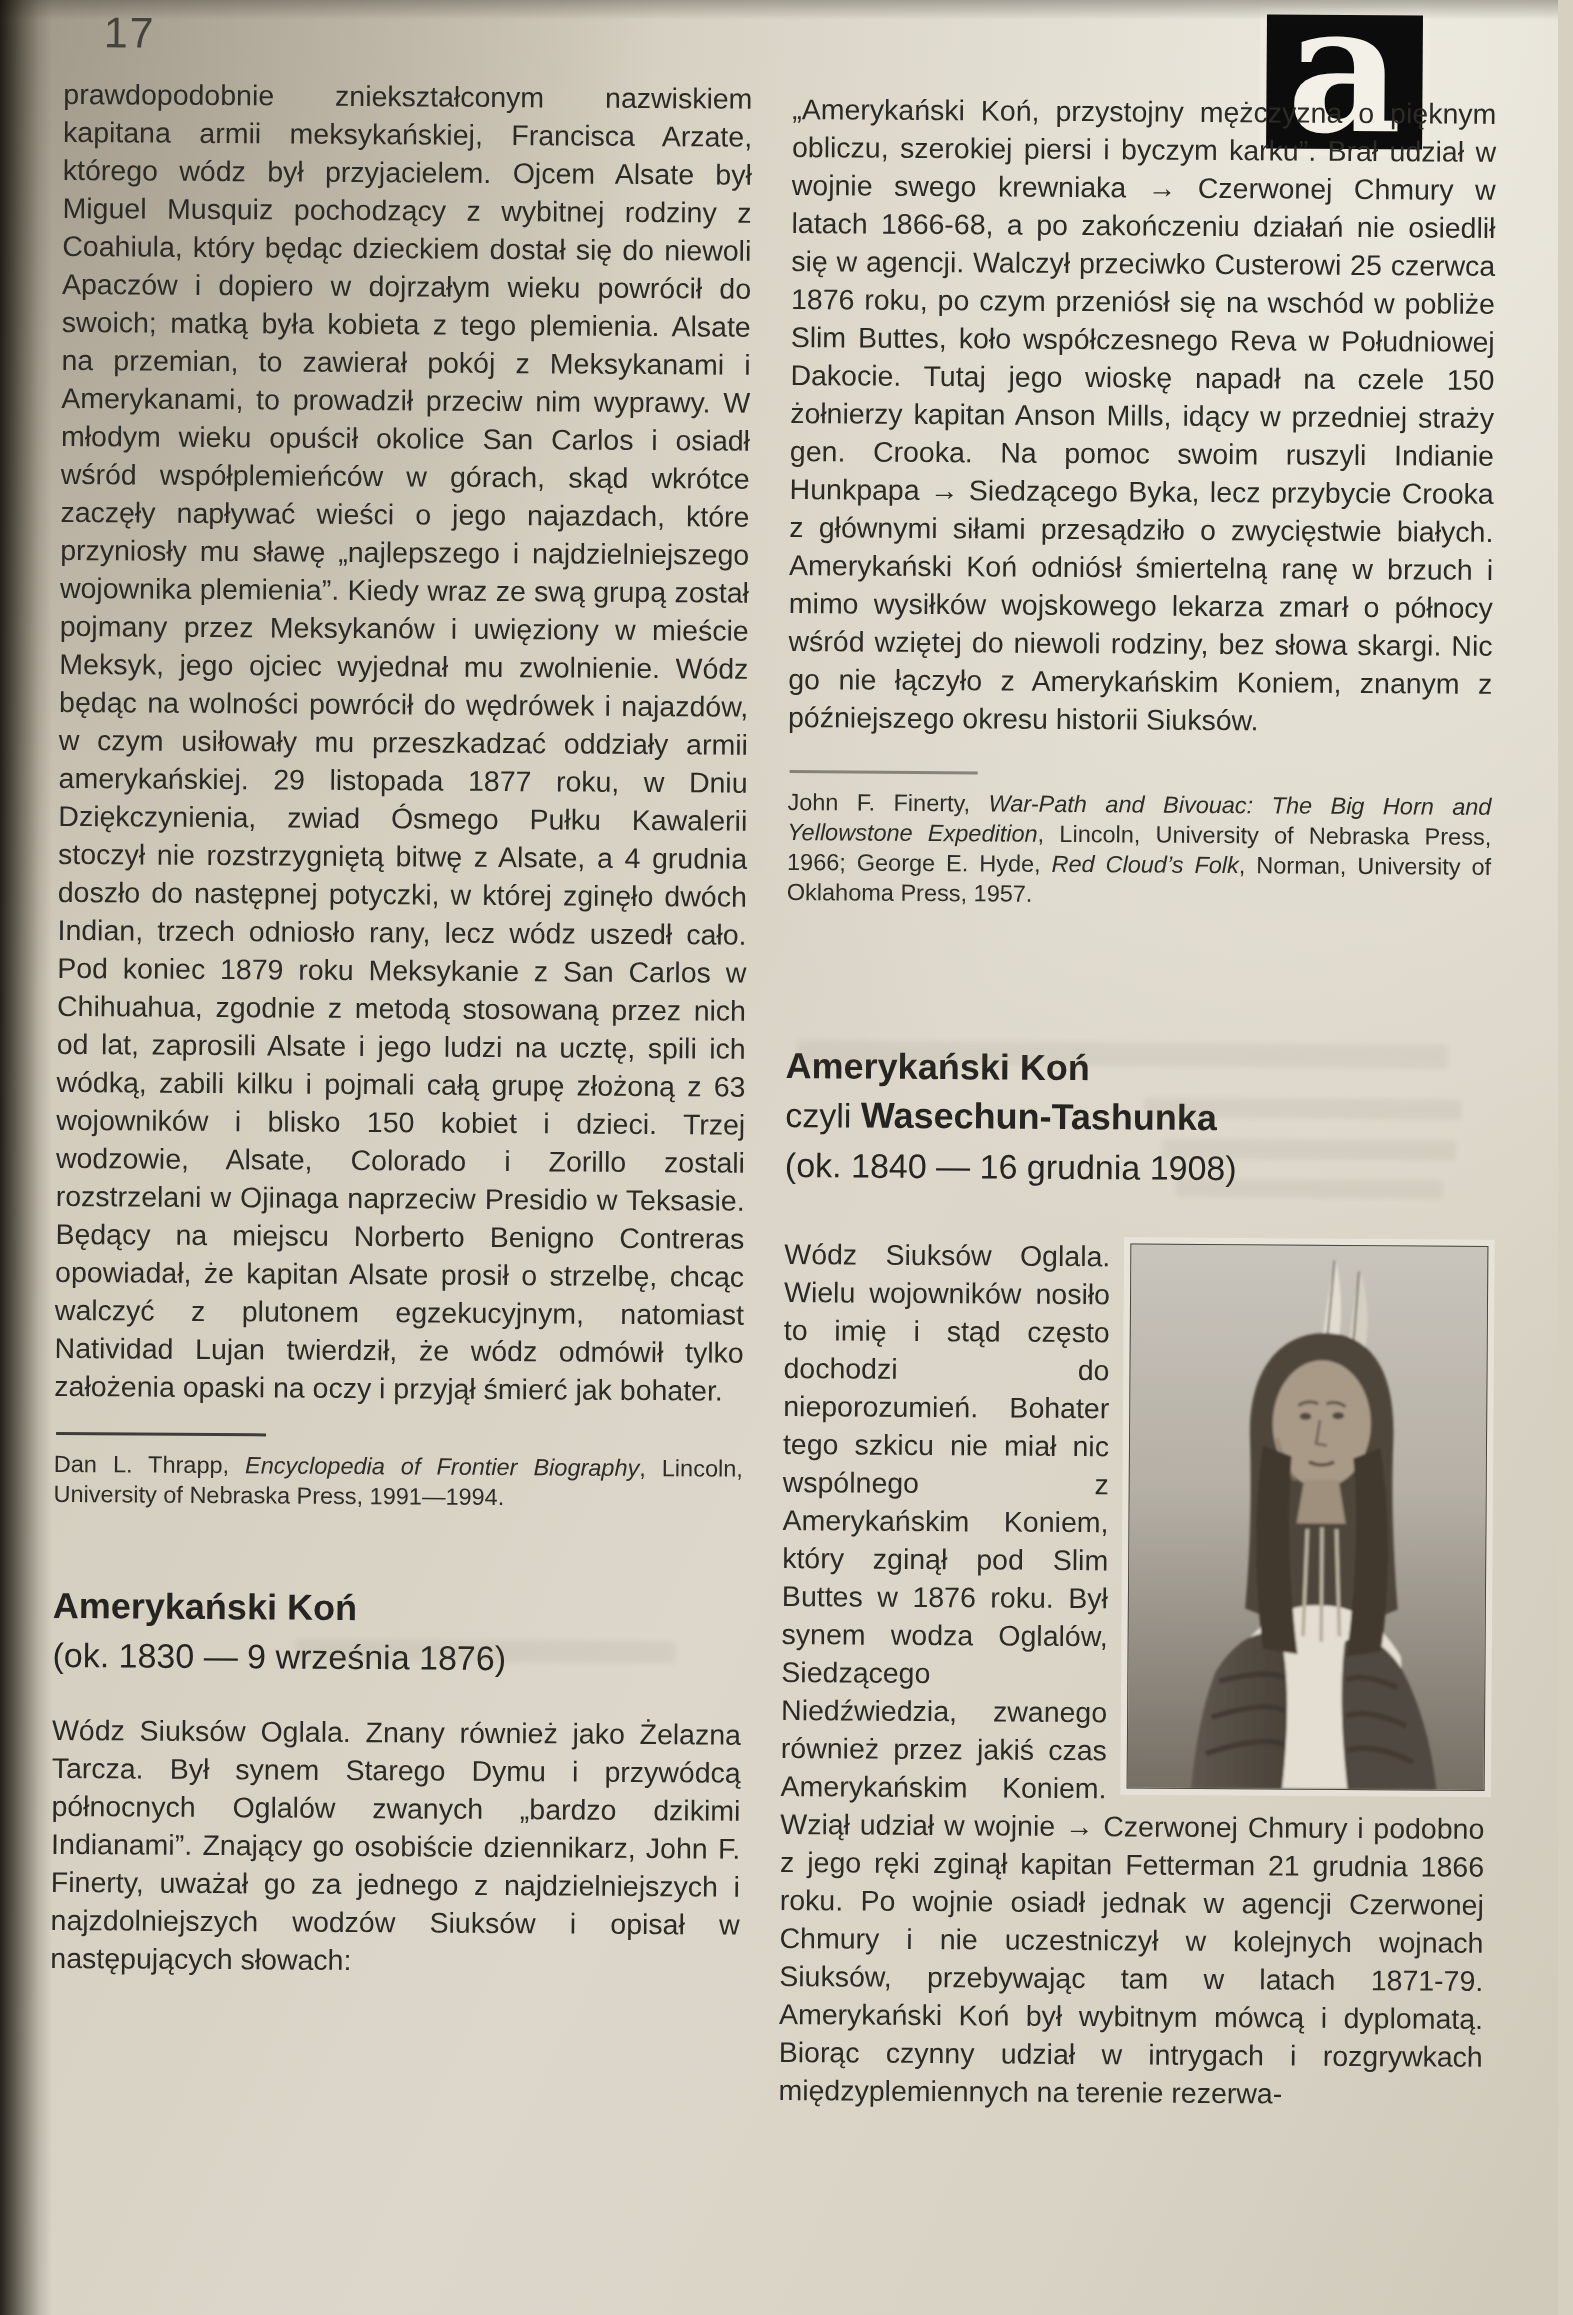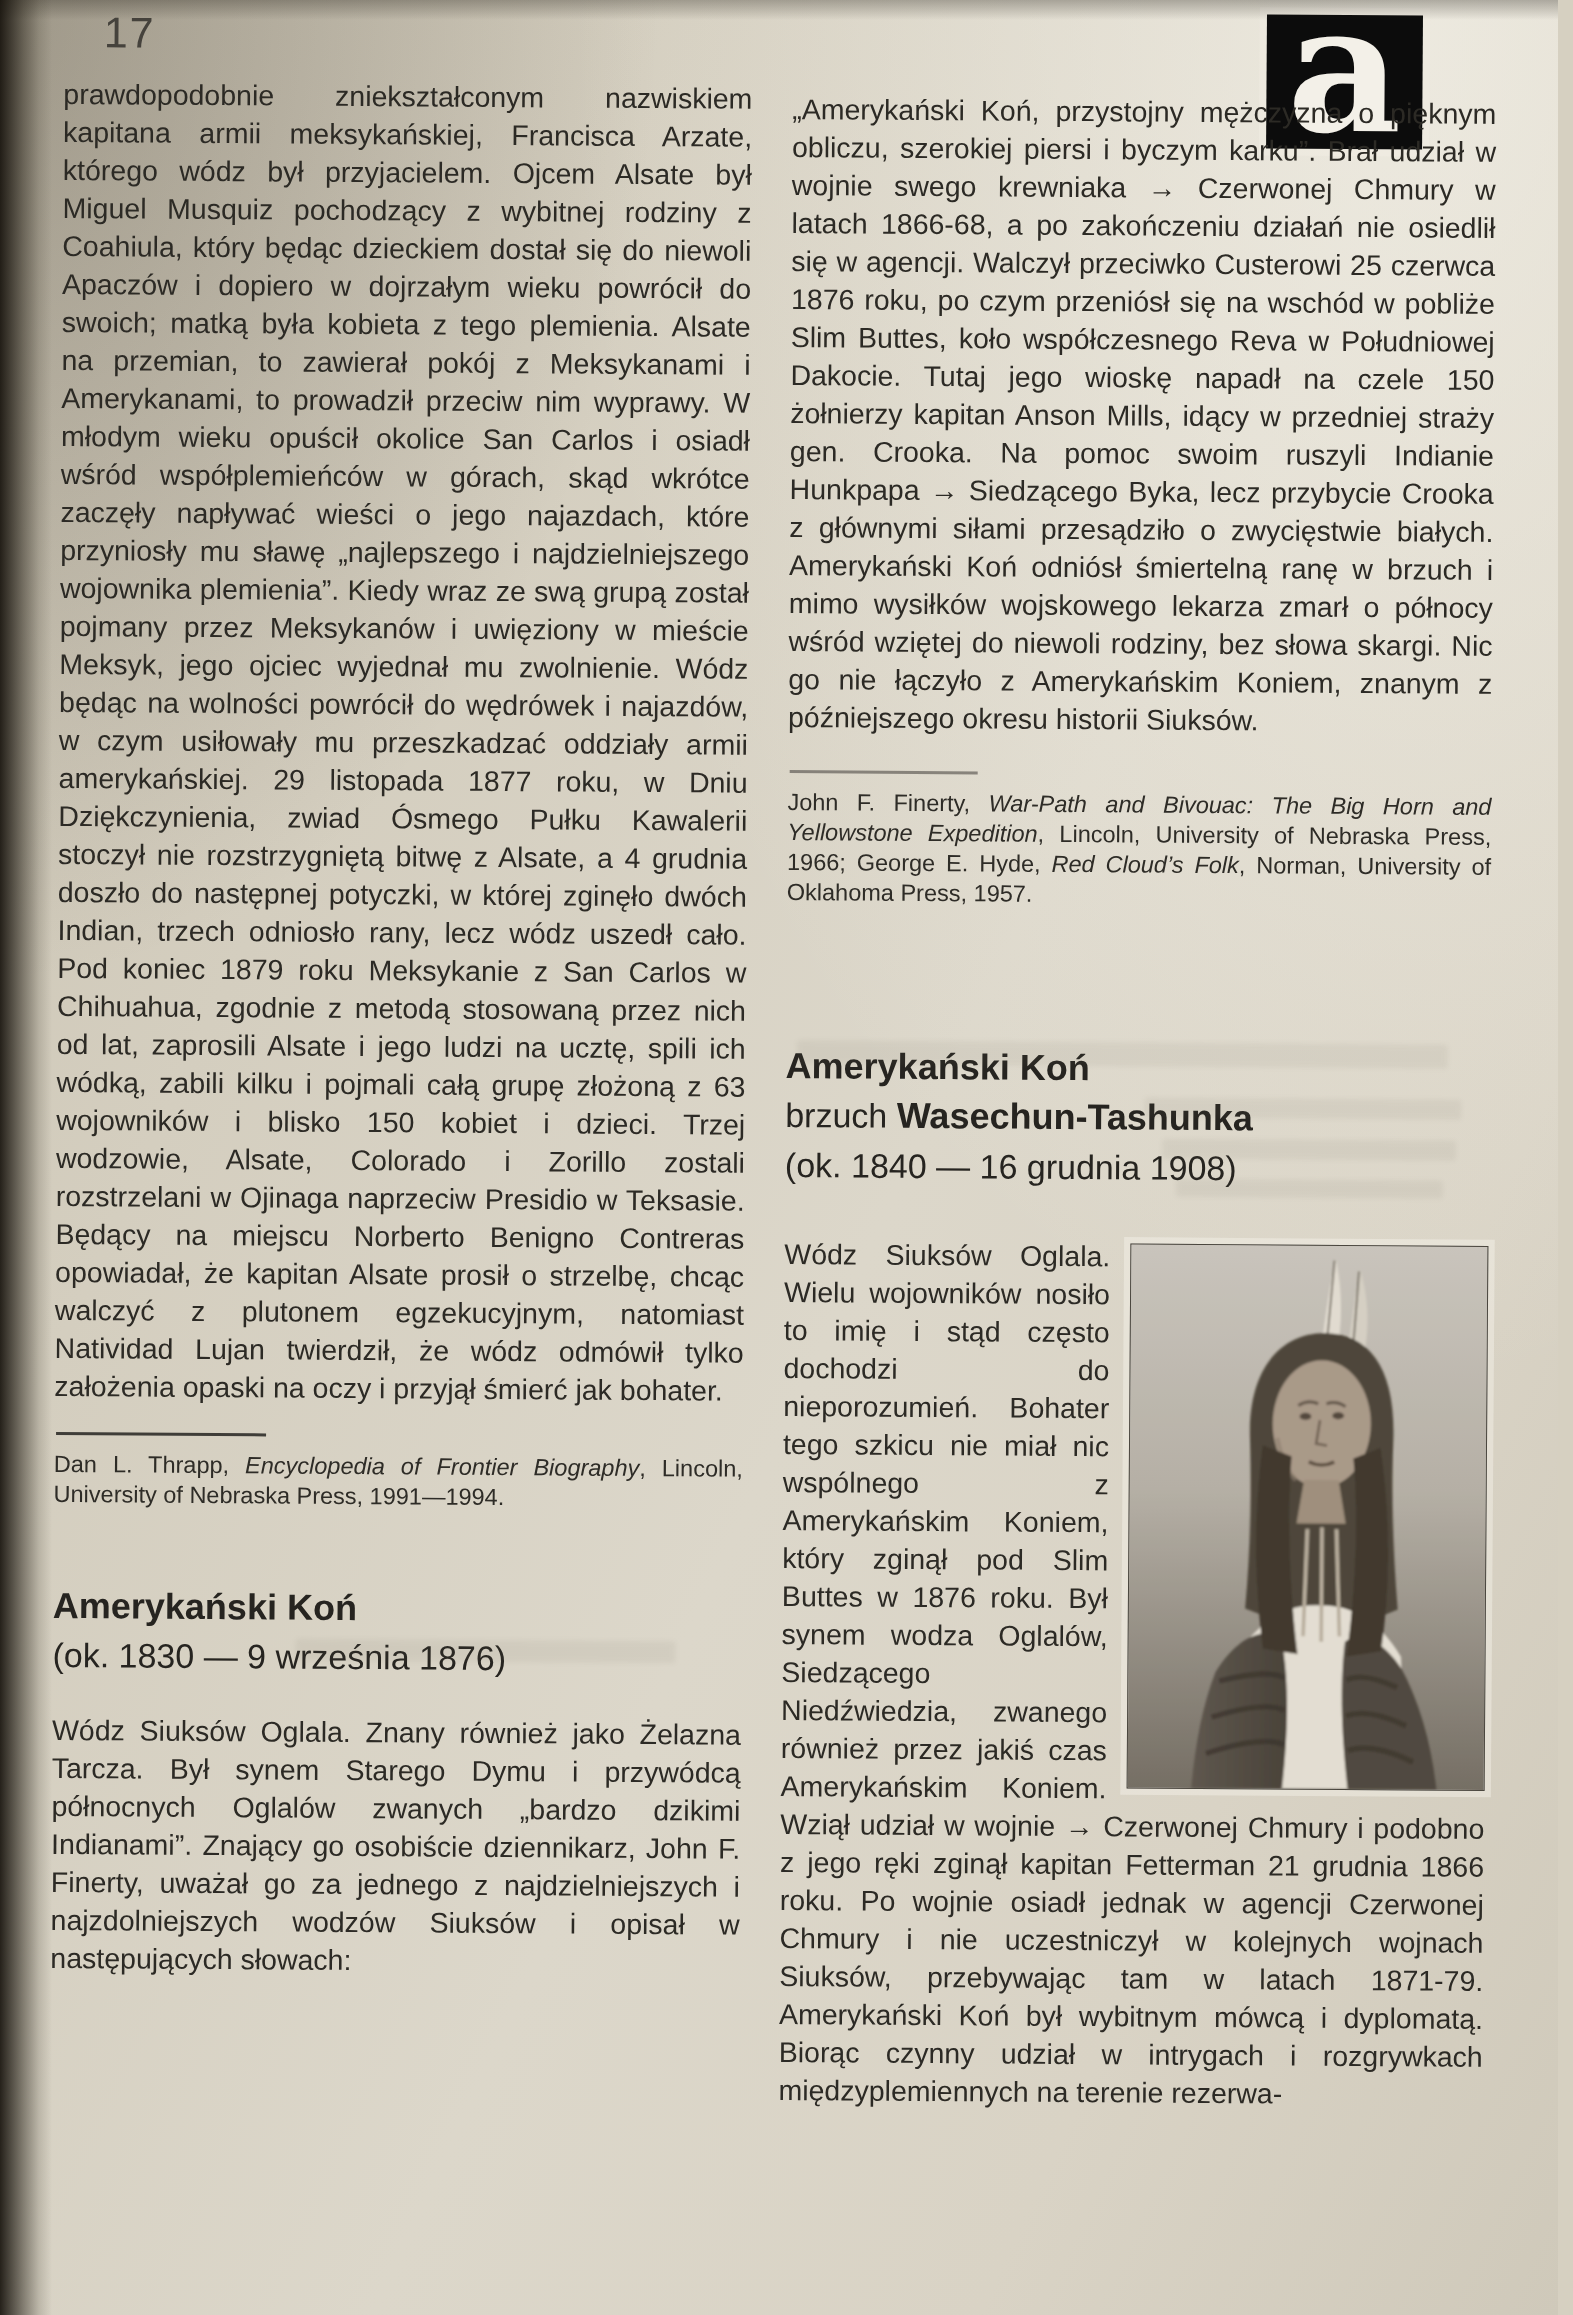--- a/index.html
+++ b/index.html
@@ -111,7 +111,7 @@
 
       <h2 class="entry-heading">
         <span class="h-title">Amerykański Koń</span><br>
-        <span class="h-sub"><span class="h-sub-prefix">brzuch </span><span class="h-title">Wasechun-Tashunka</span></span><br>
+        <span class="h-sub"><span class="h-sub-prefix">czyli </span><span class="h-title">Wasechun-Tashunka</span></span><br>
         <span class="h-dates">(ok. 1840 — 16 grudnia 1908)</span>
       </h2>
 

